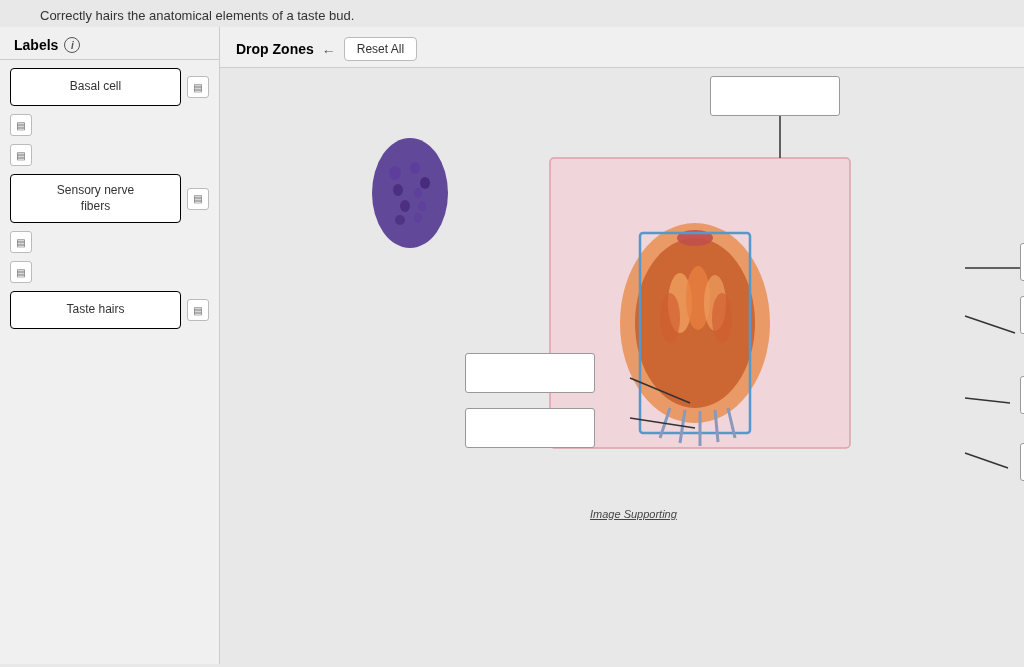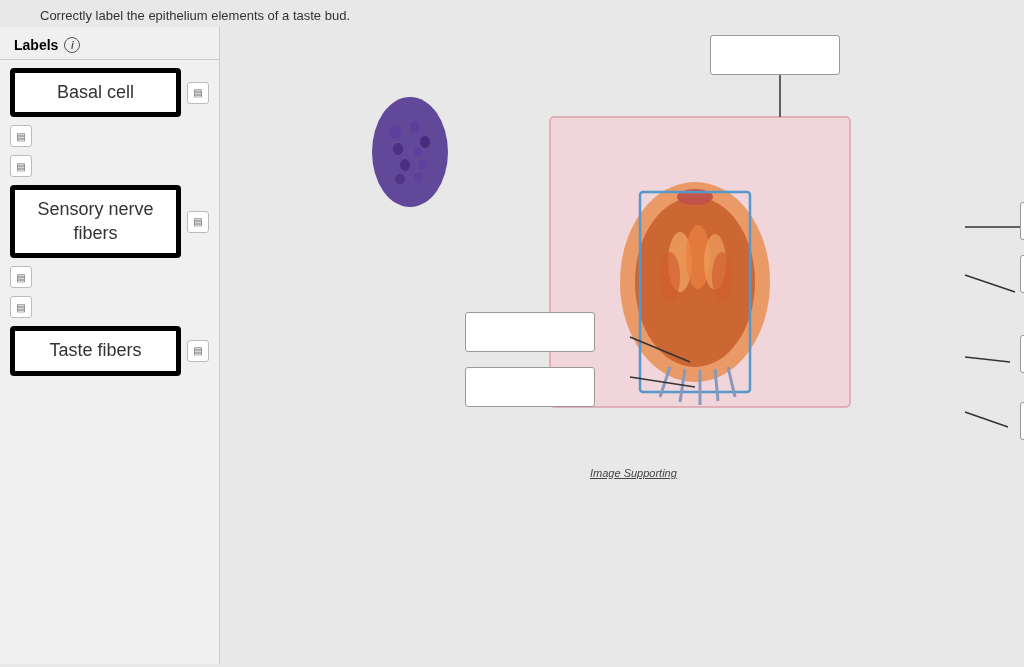--- a/index.html
+++ b/index.html
@@ -179,7 +179,7 @@
 <body>
 
 <div class="page-container">
-  <div class="instruction">Correctly label the epithelium elements of a taste bud.</div>
+  <div class="instruction">Correctly hairs the anatomical elements of a taste bud.</div>
 
   <div class="main-panel">
 

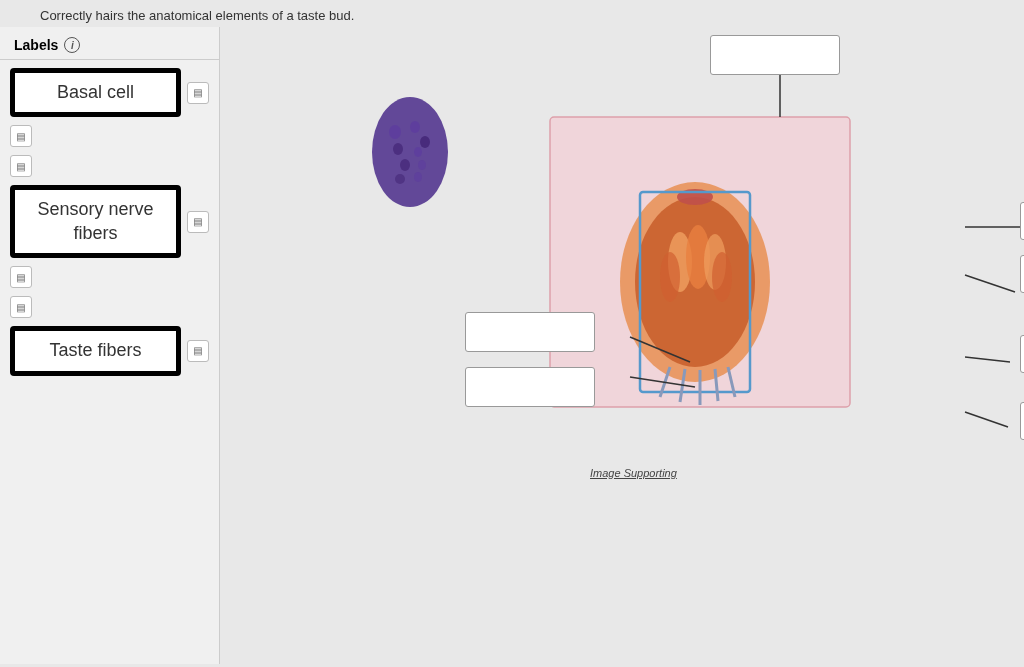--- a/index.html
+++ b/index.html
@@ -225,6 +225,11 @@
     </div>
 
     <div class="content-area">
+      <div class="dropzones-header">
+        <span>Drop Zones</span>
+        <span class="arrow-icon">←</span>
+        <button class="reset-btn">Reset All</button>
+      </div>
 
       <div class="diagram-area">
 

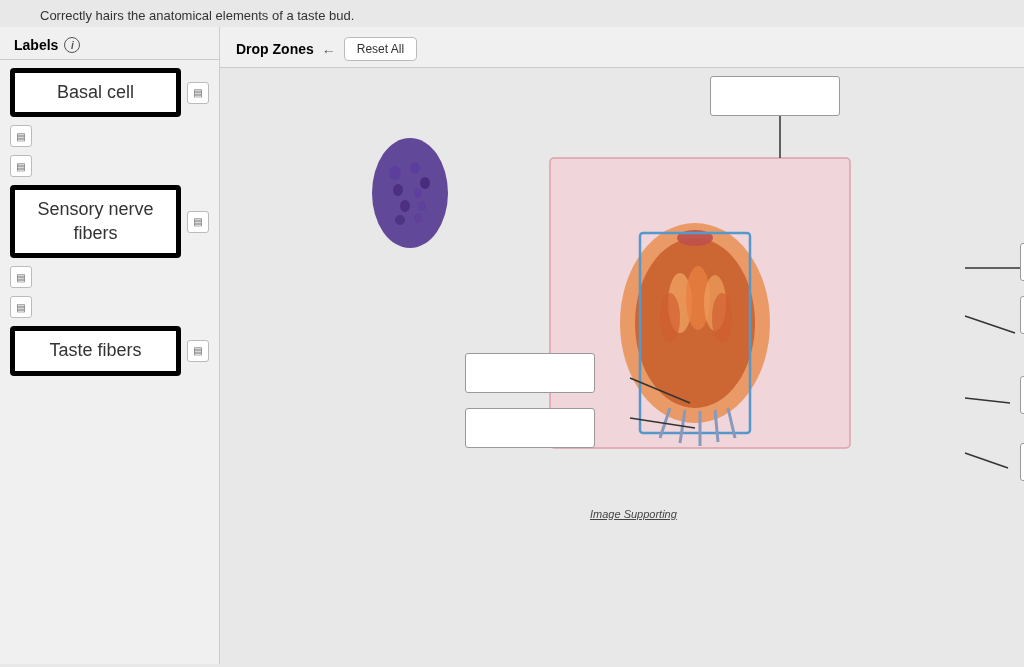--- a/index.html
+++ b/index.html
@@ -71,12 +71,12 @@
     .label-btn {
       flex: 1;
       background: white;
-      border: 5px solid #000000;
+      border: 1px solid #000000;
       border-radius: 4px;
       padding: 8px 2px;
       text-align: center;
       cursor: grab;
-      font-size: 18px;
+      font-size: 12px;
       color: #333;
       line-height: 1.3;
       min-height: 38px;

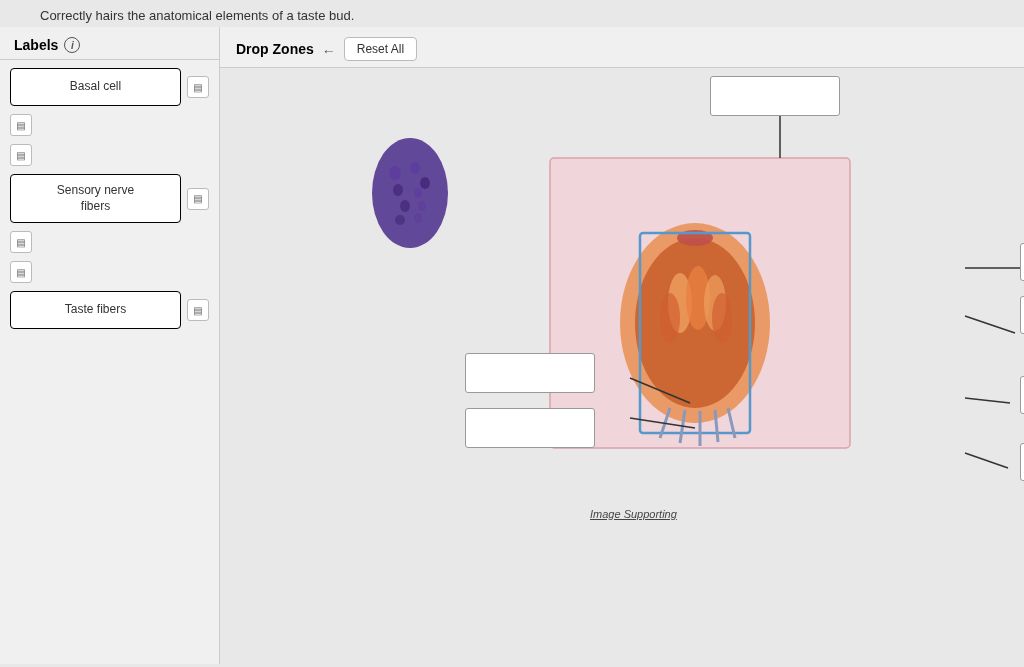--- a/index.html
+++ b/index.html
@@ -217,7 +217,7 @@
         </div>
 
         <div class="label-item">
-          <div class="label-btn" draggable="true">Taste fibers</div>
+          <div class="label-btn" draggable="true">Taste hairs</div>
           <div class="label-icon">▤</div>
         </div>
 

